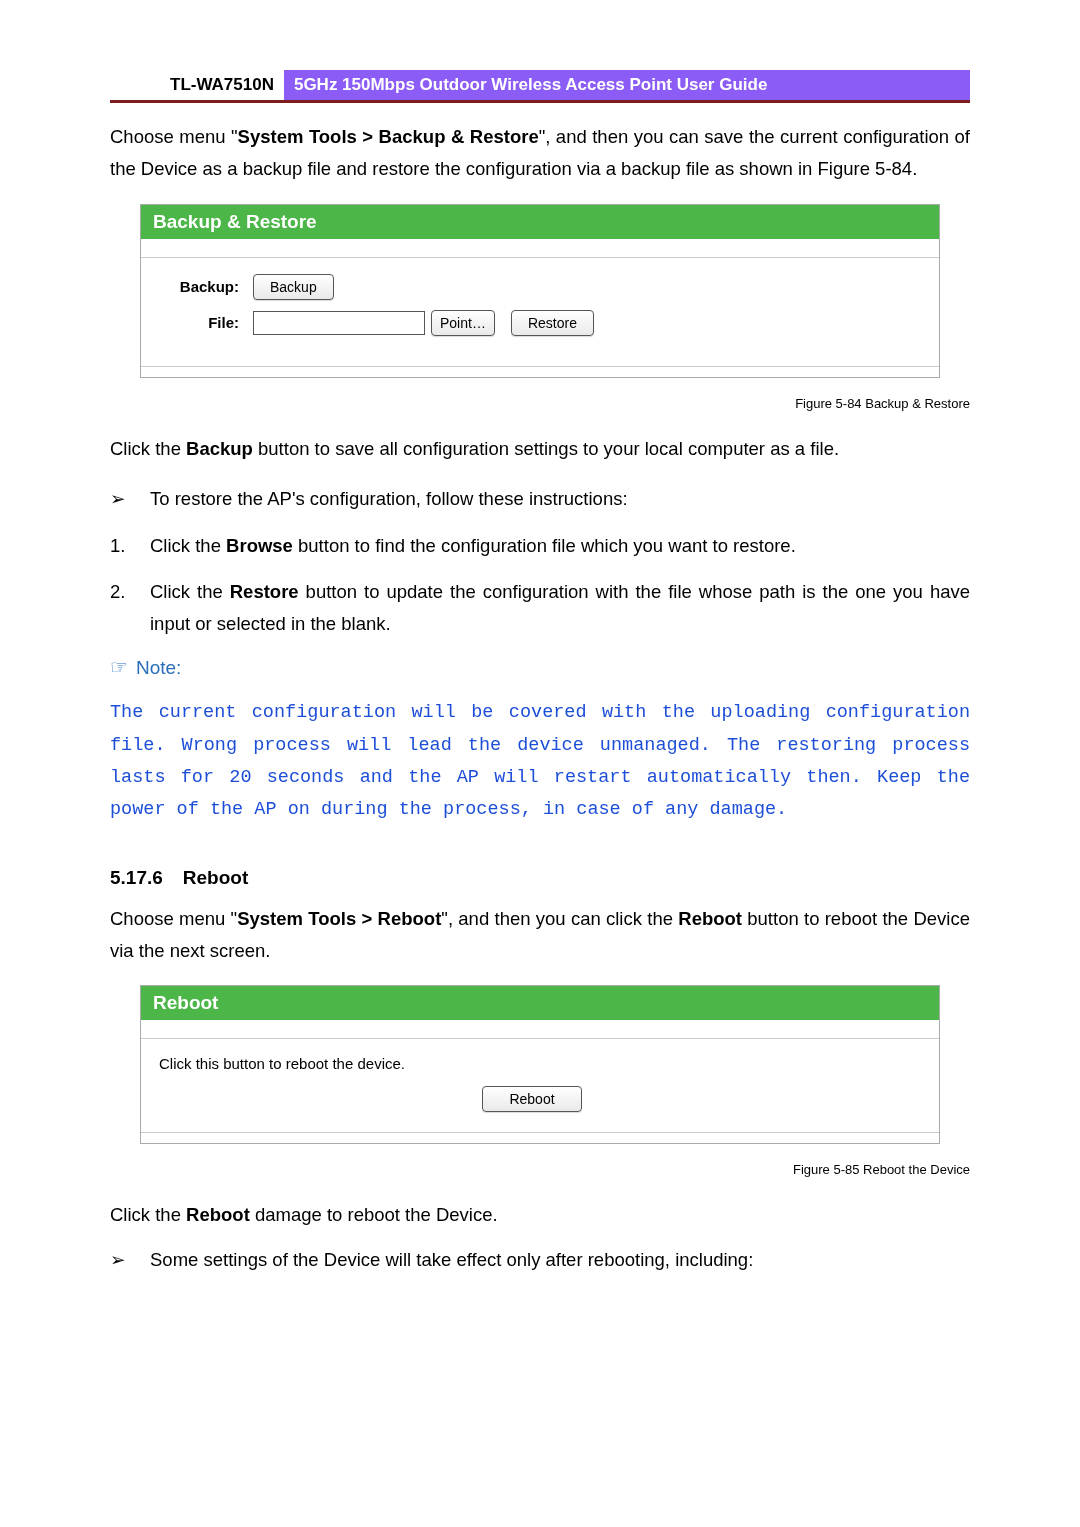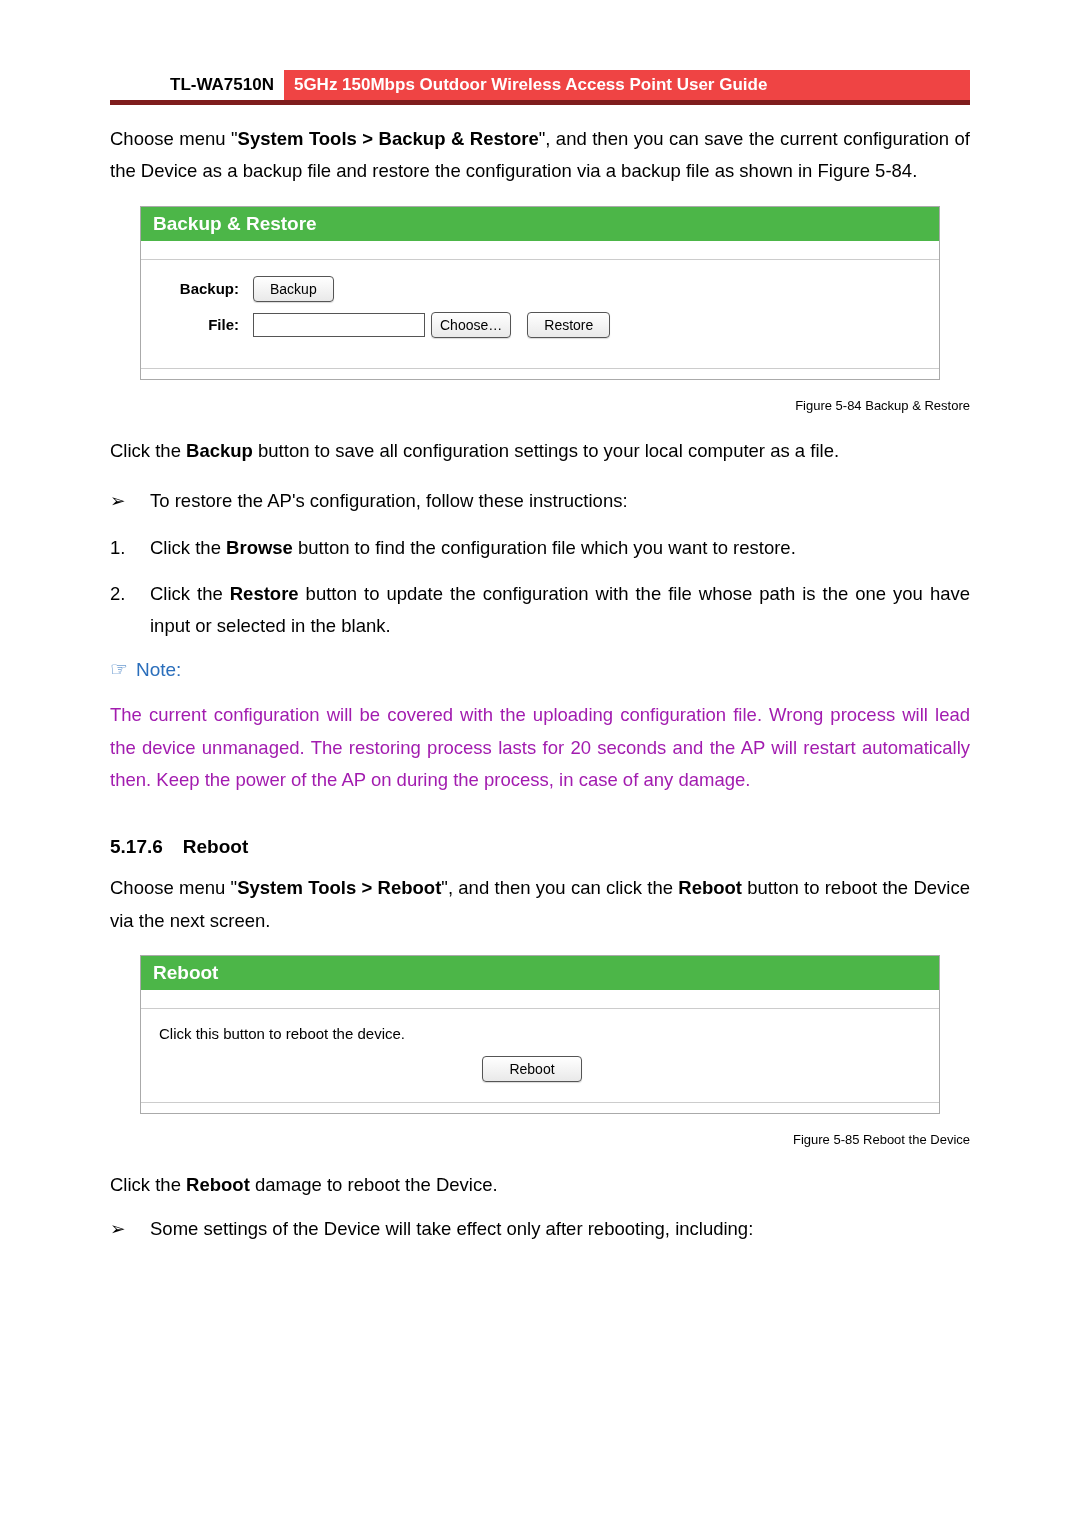--- a/index.html
+++ b/index.html
@@ -15,7 +15,7 @@
   }
   
   .header-bar {
-    border-bottom: 5px solid #7f1d1d;
+    border-bottom: 3px solid #7f1d1d;
     margin-bottom: 18px;
   }
   .header-inner {

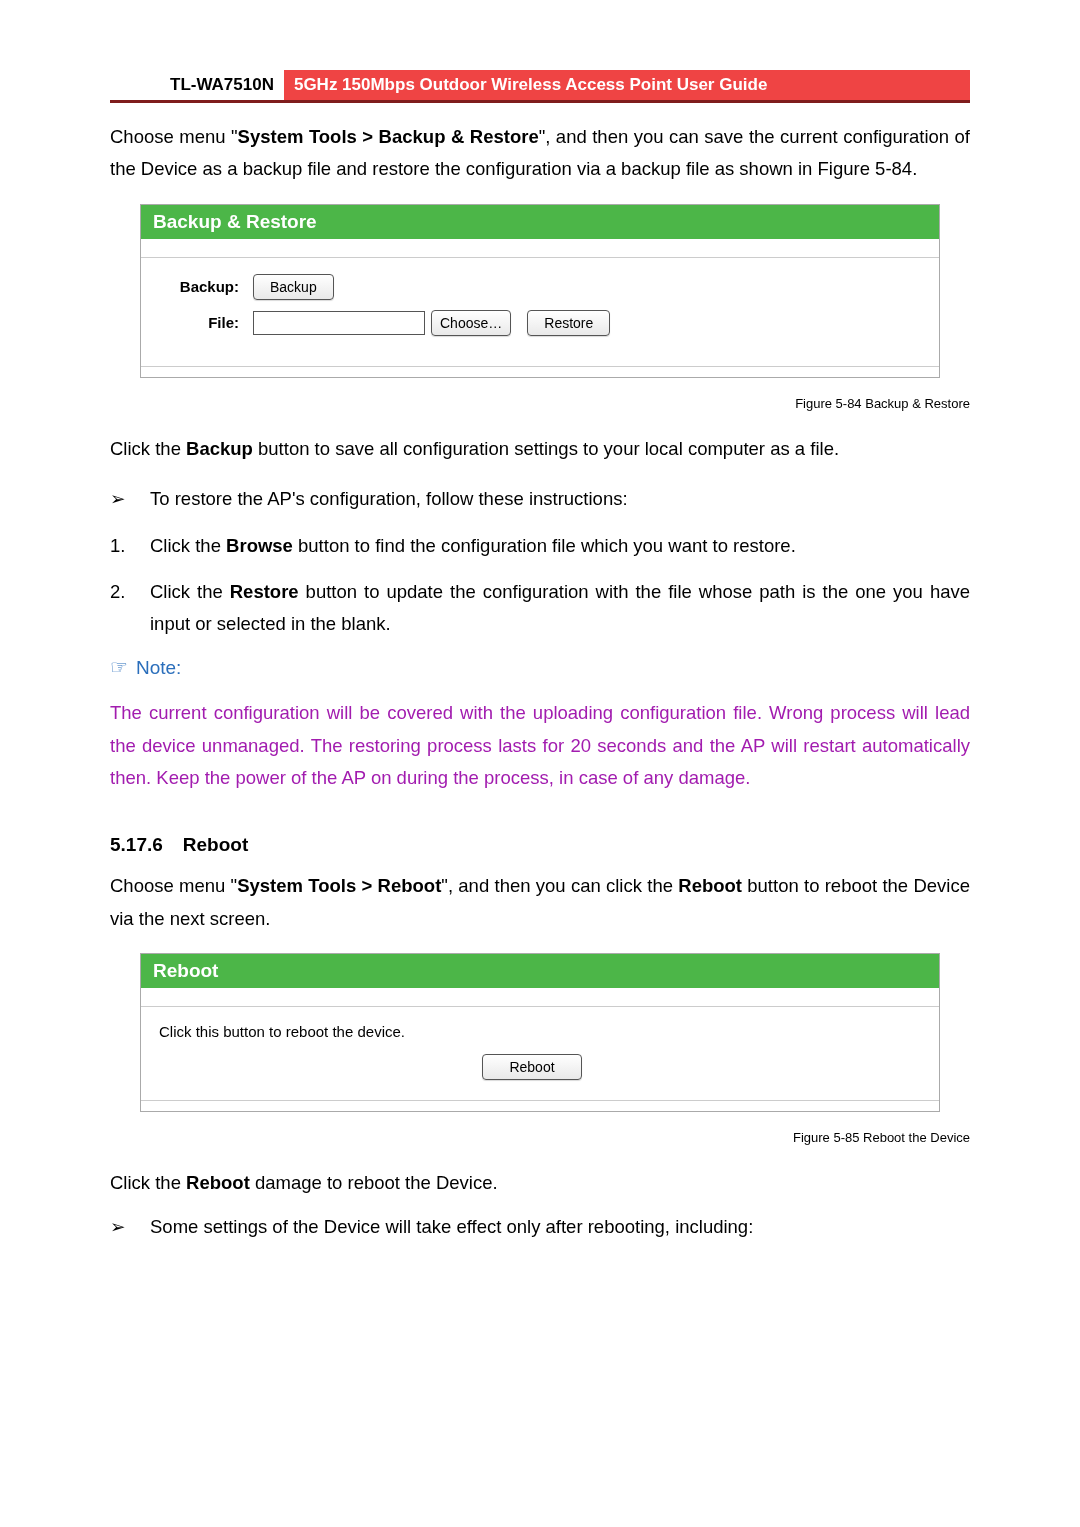--- a/index.html
+++ b/index.html
@@ -32,7 +32,7 @@
   }
   .guide-title {
     flex: 1;
-    background: #ef4444;
+    background: #8b5cf6;
     color: #fff;
     font-weight: bold;
     font-size: 17px;

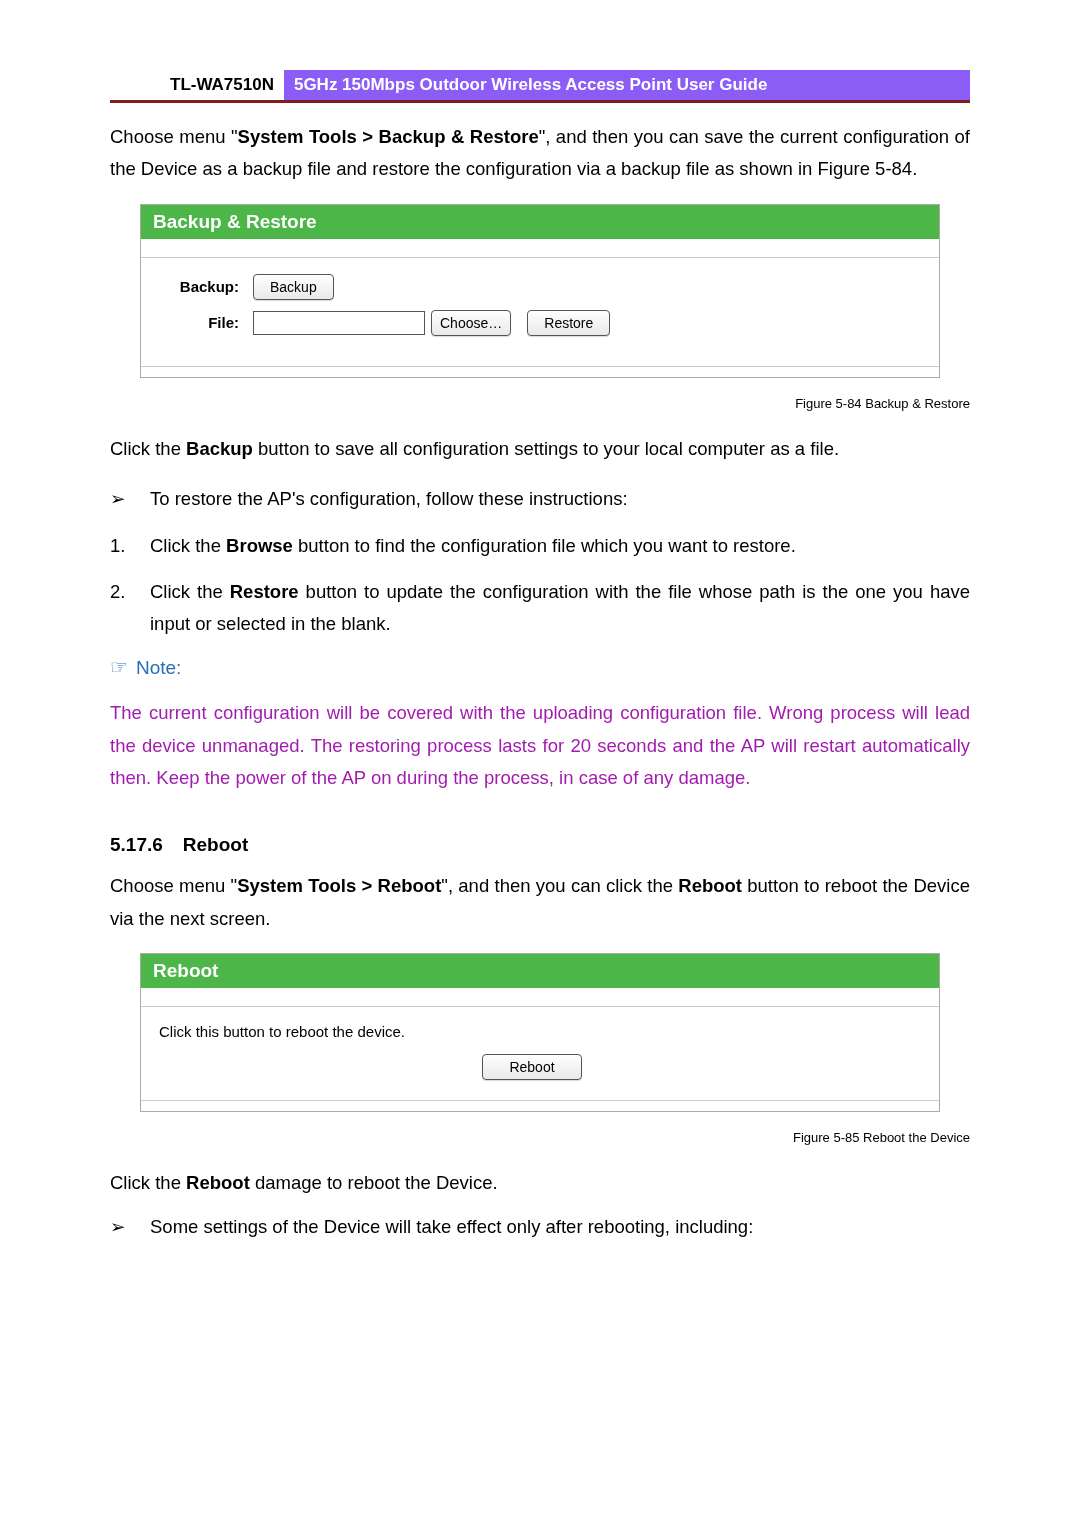--- a/index.html
+++ b/index.html
@@ -190,7 +190,7 @@
       <div class="row">
         <div class="row-label">File:</div>
         <div class="file-input"></div>
-        <div class="btn" style="padding:0 8px;">Choose…</div>
+        <div class="btn" style="padding:0 8px;">Point…</div>
         <div class="btn">Restore</div>
       </div>
     </div>

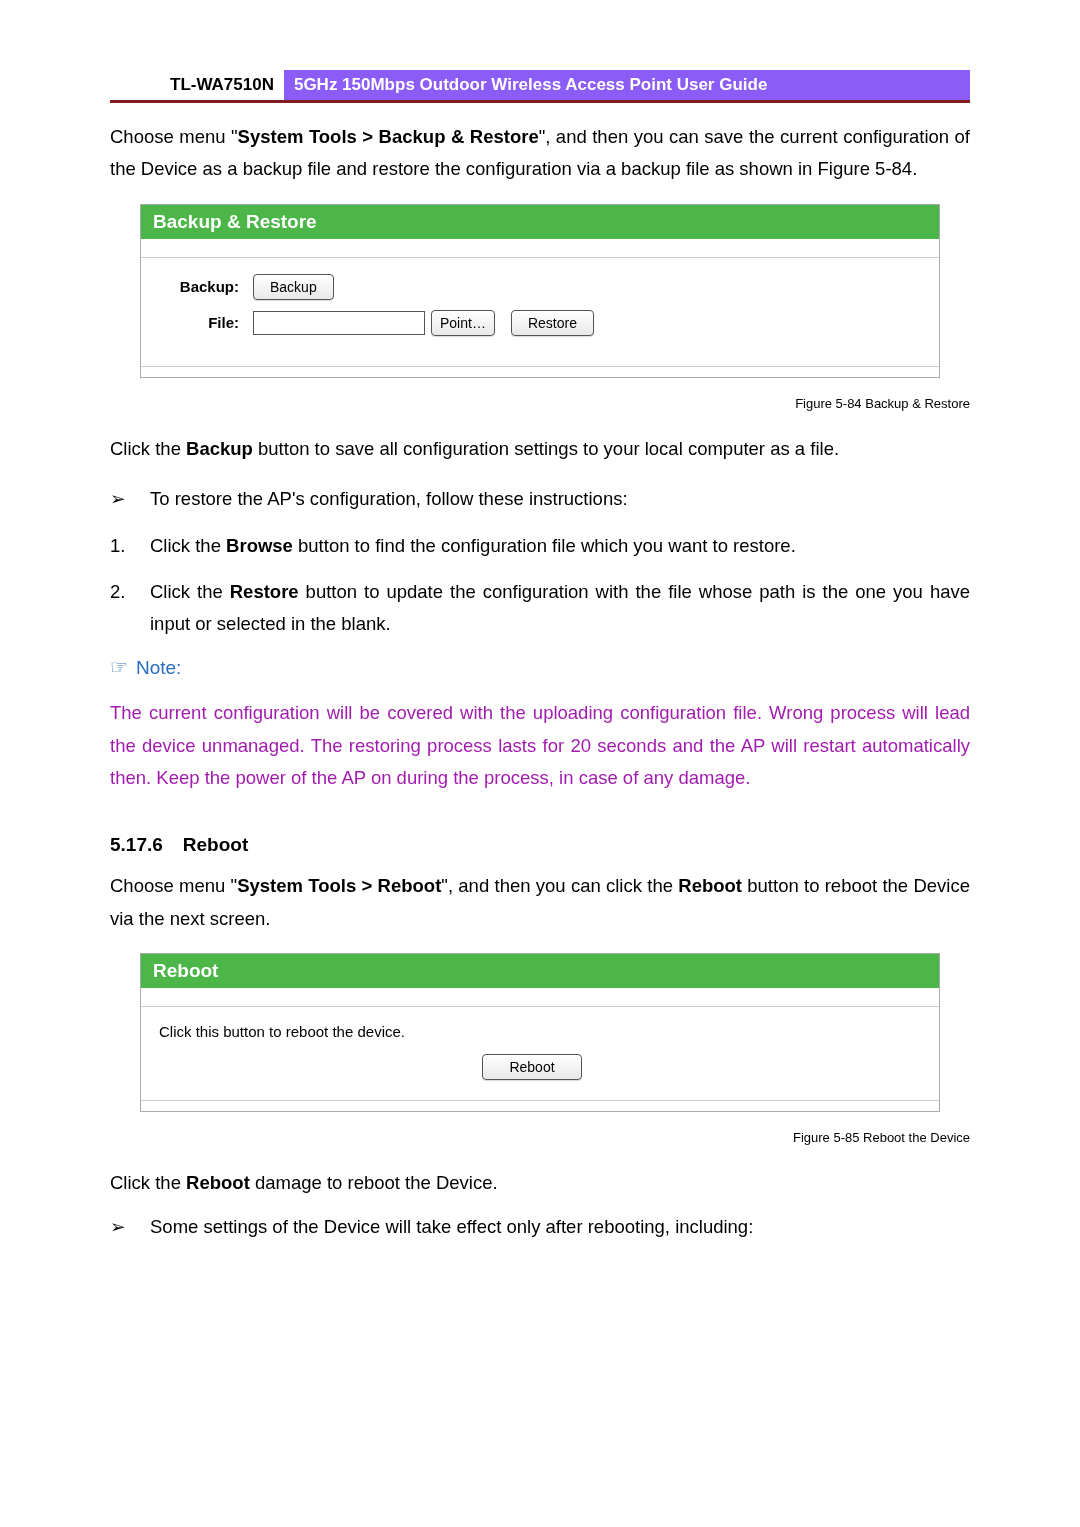--- a/index.html
+++ b/index.html
@@ -82,11 +82,12 @@
   }
   .note-head .hand { font-size: 20px; margin-right: 8px; }
   .note-body {
-    color: #a21caf;
+    color: #1d4ed8;
     font-size: 18.5px;
     line-height: 1.75;
     text-align: justify;
     margin-bottom: 40px;
+    font-family: Liberation Mono, monospace;
   }
   
   .panel {

